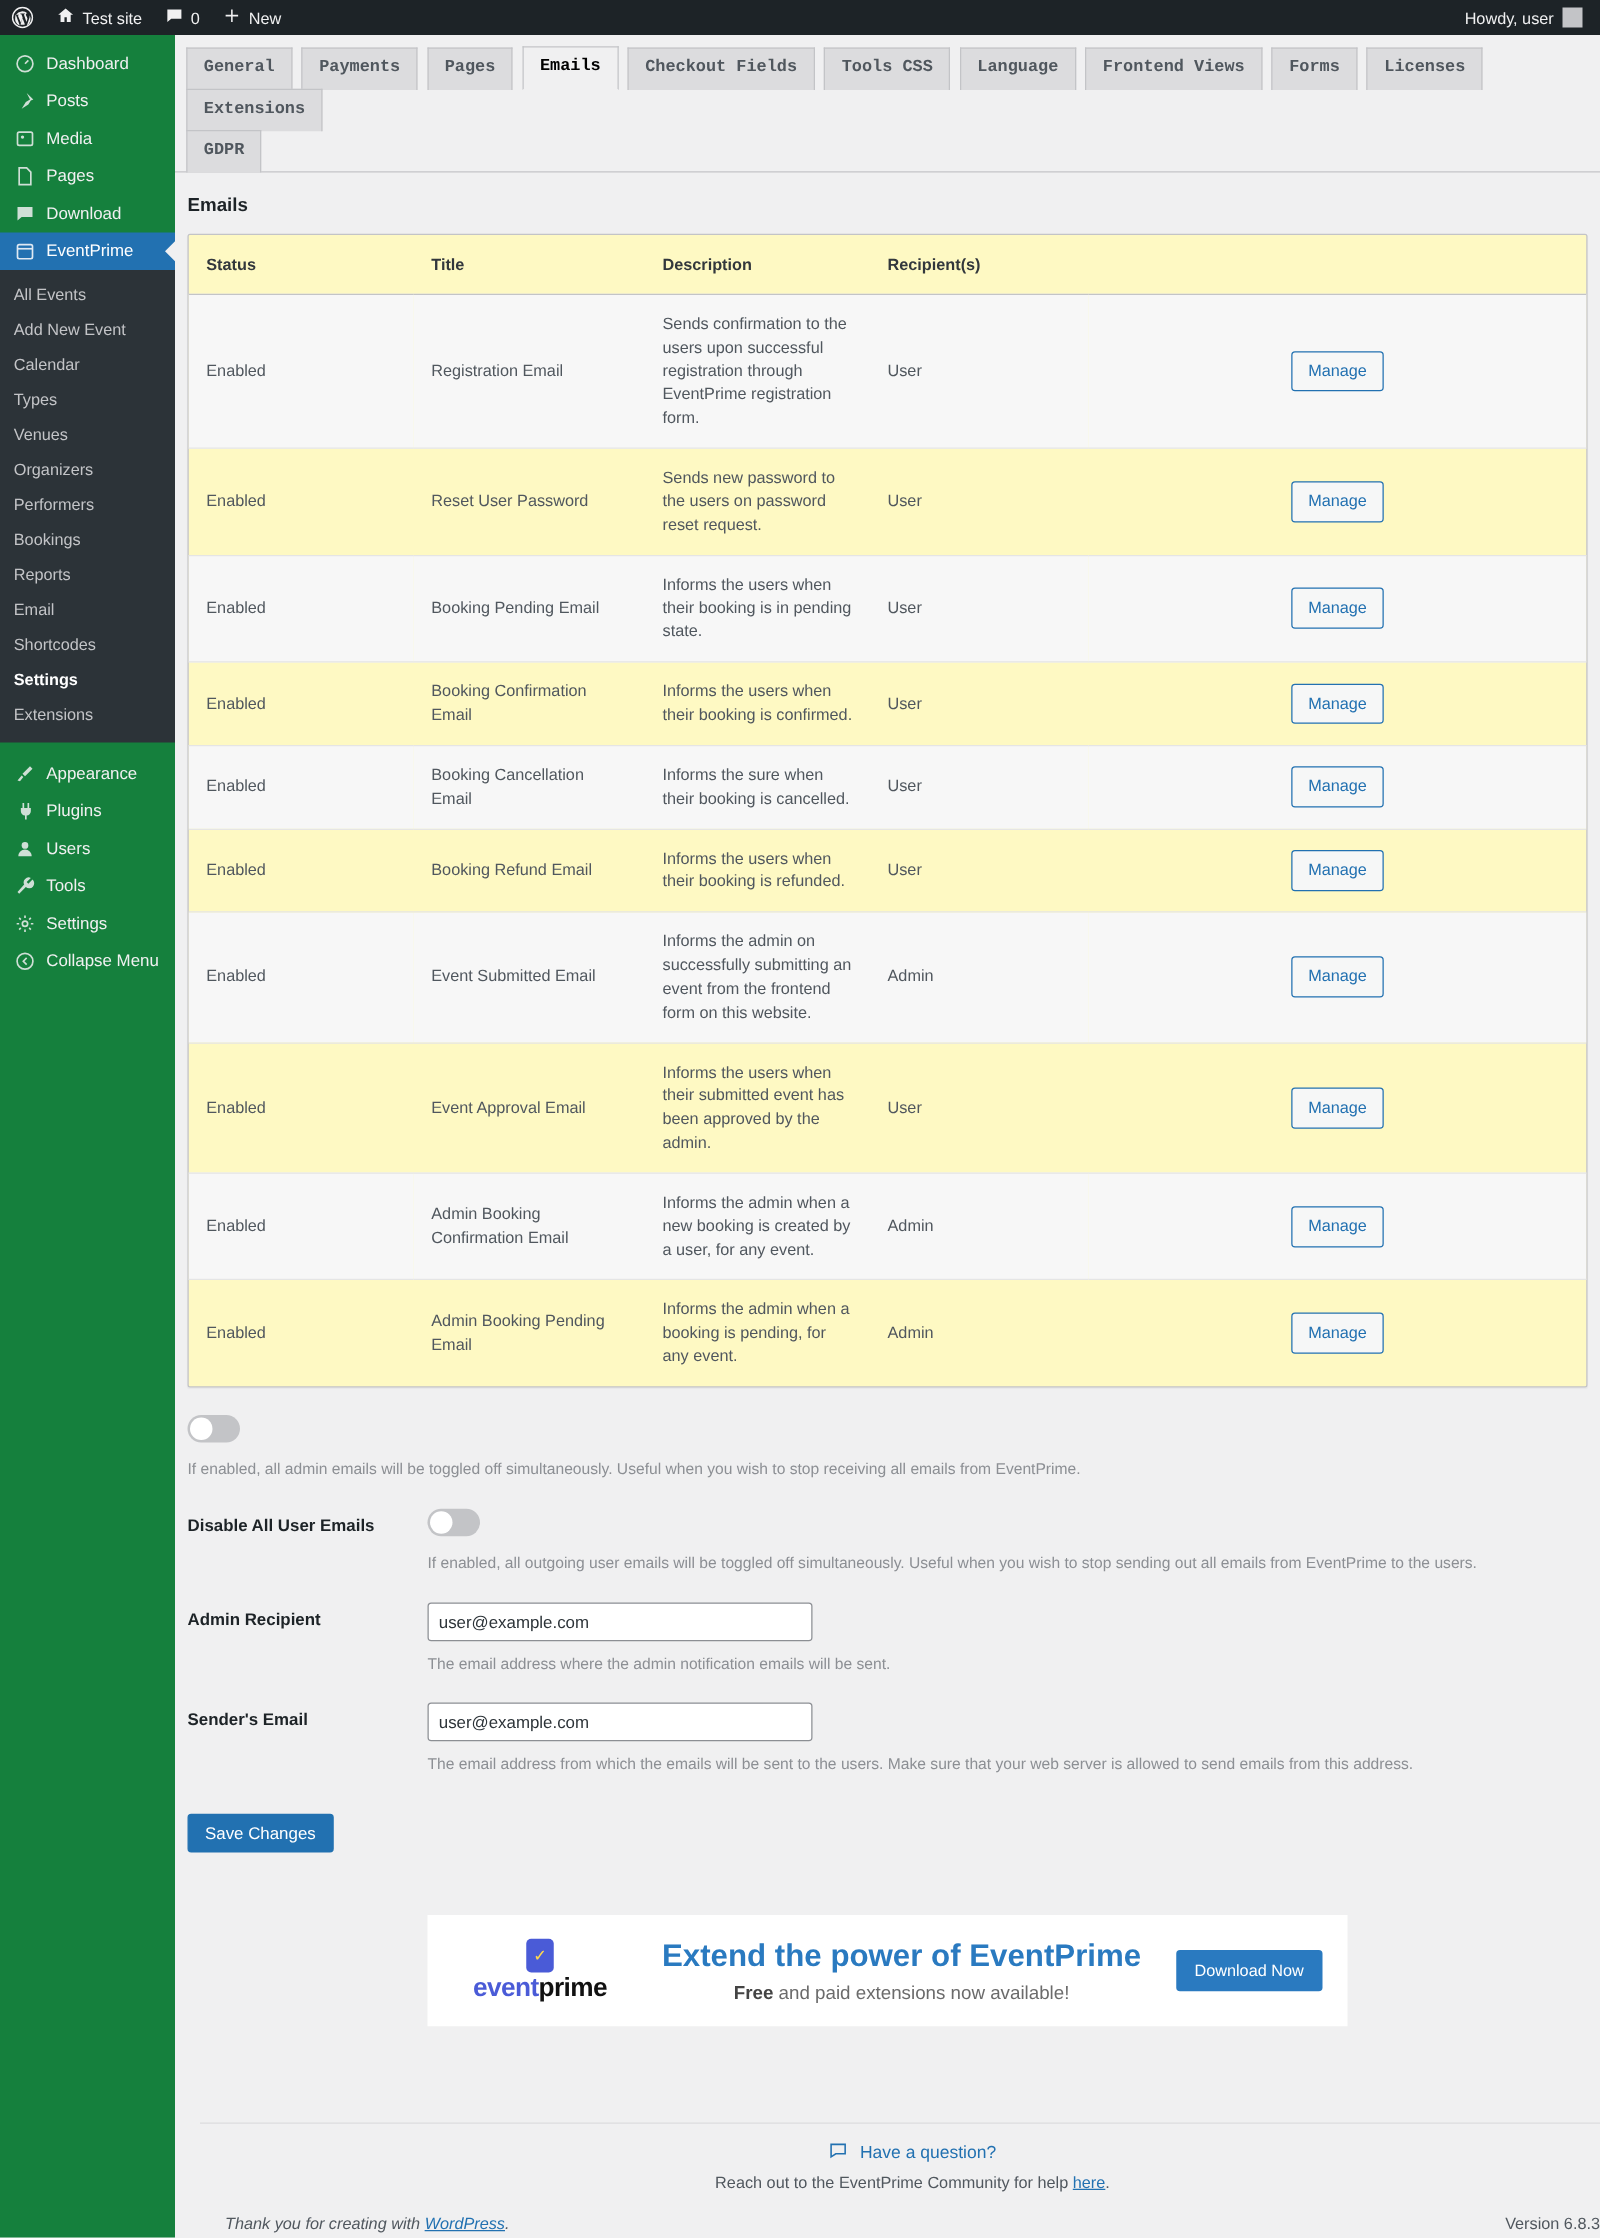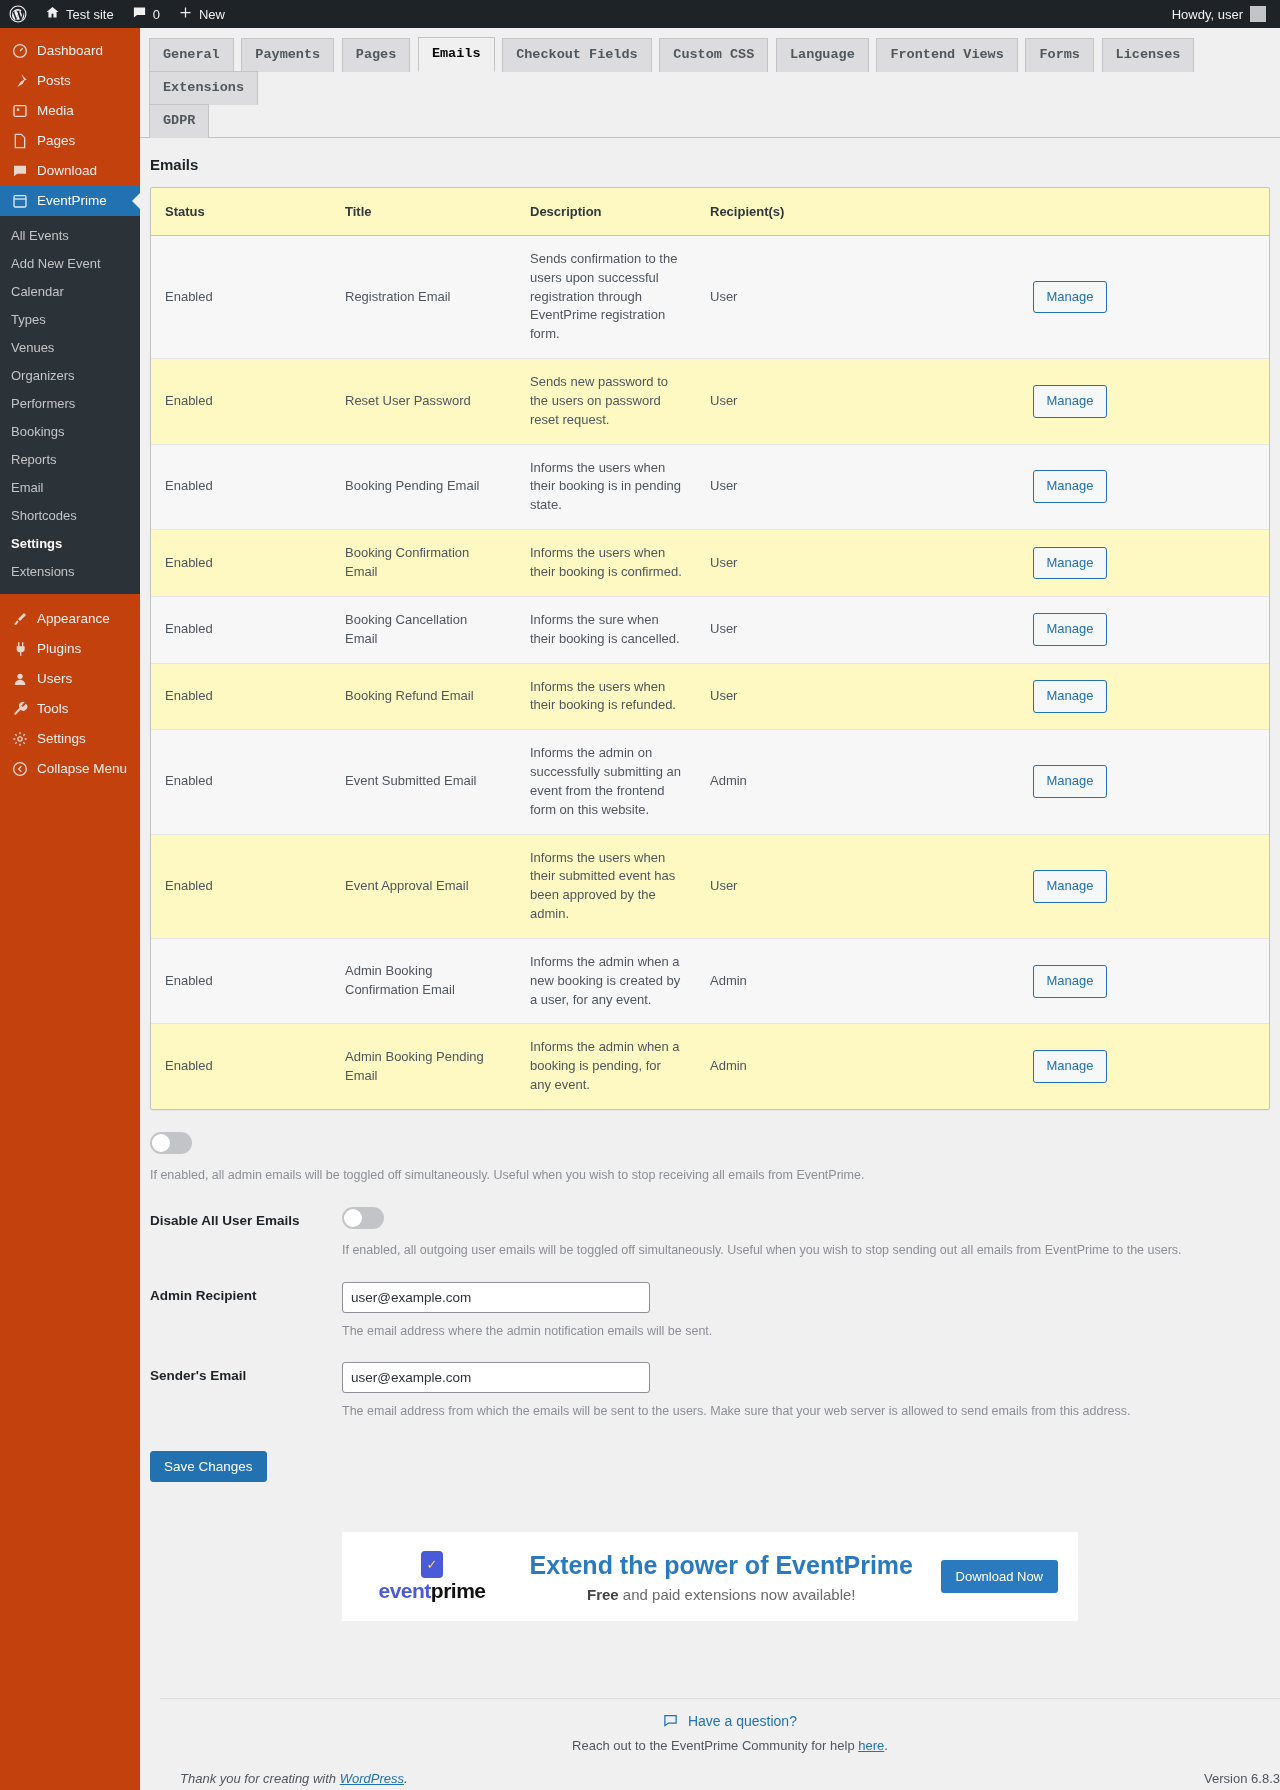--- a/index.html
+++ b/index.html
@@ -27,7 +27,7 @@
   
   #sidebar {
     position:absolute; top:28px; left:0; width:140px; height:1762px;
-    background:#c2410c; color:#f0f0f1;
+    background:#15803d; color:#f0f0f1;
   }
   .menu-top { padding-top:8px; }
   .menu-item {

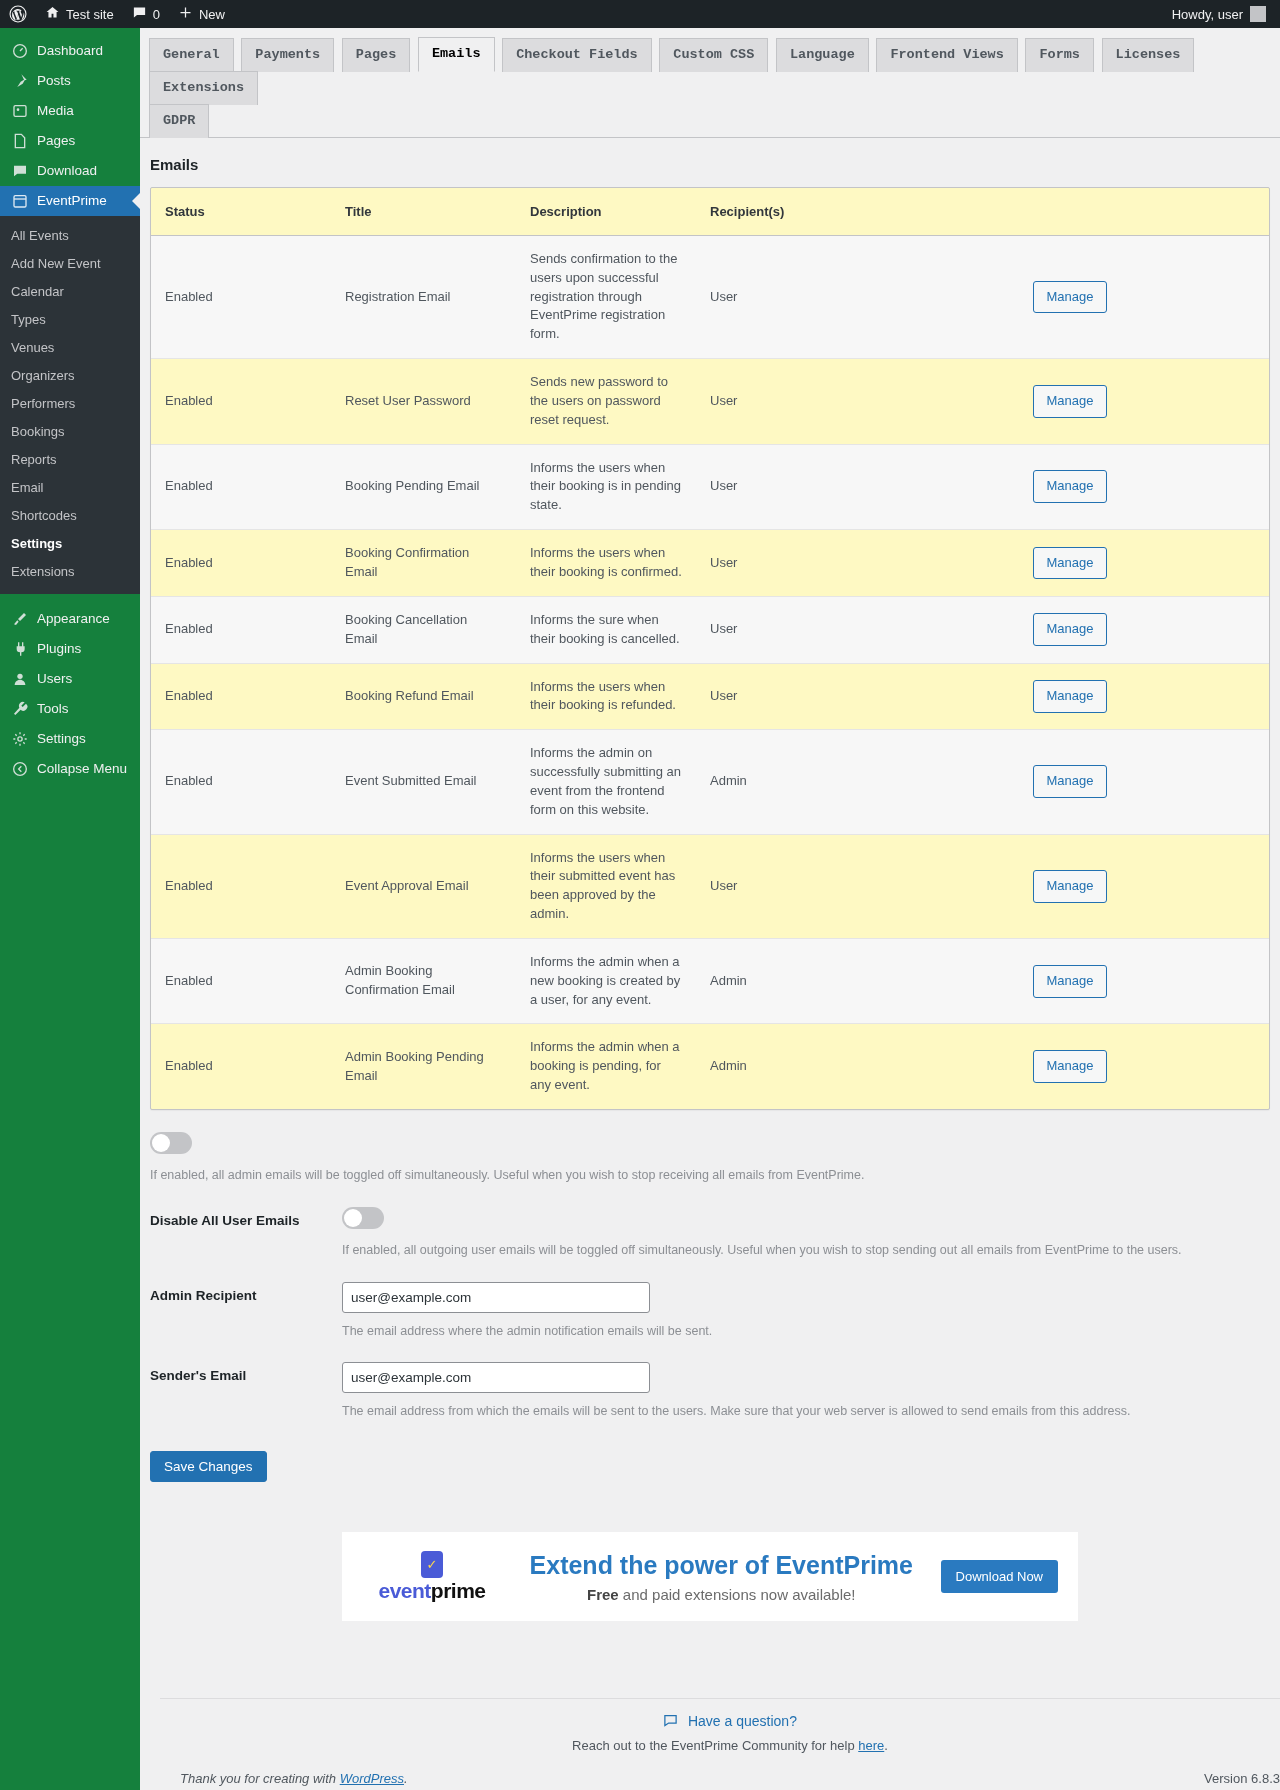--- a/index.html
+++ b/index.html
@@ -332,7 +332,7 @@
     <a class="nav-tab">Pages</a>
     <a class="nav-tab active">Emails</a>
     <a class="nav-tab">Checkout Fields</a>
-    <a class="nav-tab">Custom CSS</a>
+    <a class="nav-tab">Tools CSS</a>
     <a class="nav-tab">Language</a>
     <a class="nav-tab">Frontend Views</a>
     <a class="nav-tab">Forms</a>

